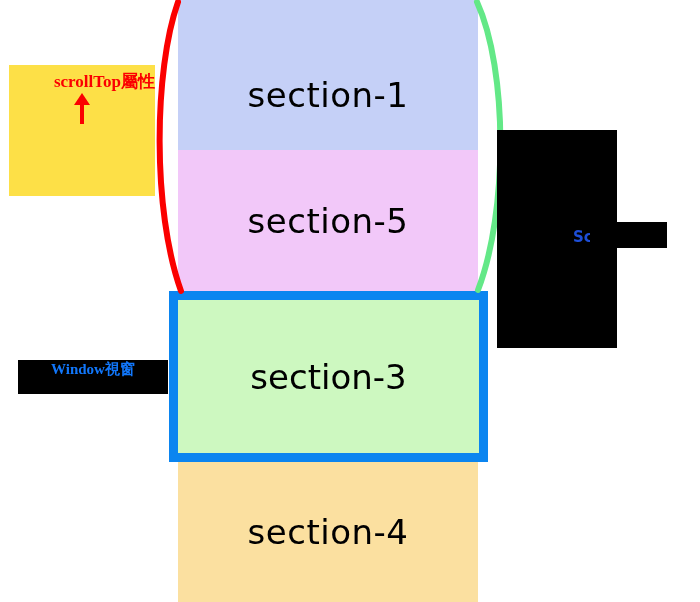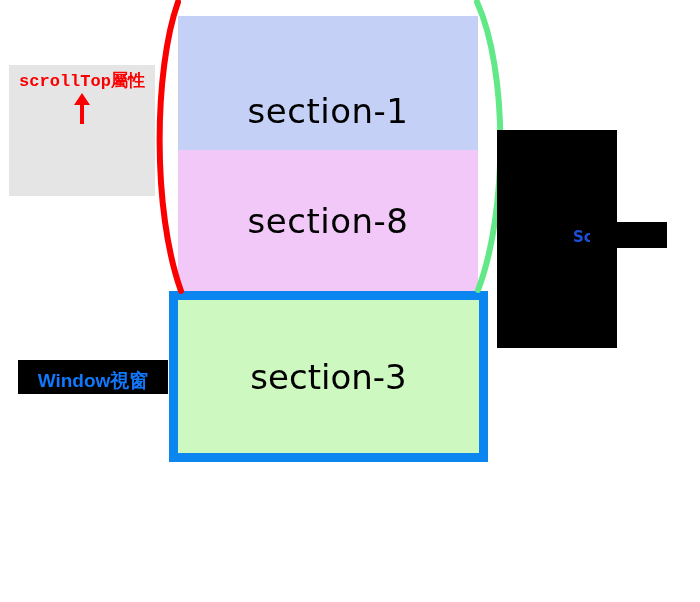--- a/index.html
+++ b/index.html
@@ -78,13 +78,13 @@
     top: 65px;
     width: 146px;
     height: 131px;
-    background: #e5e5e5;
+    background: #fde047;
     color: #fb0000;
     font-weight: bold;
     font-size: 17px;
     line-height: 1.15;
-    text-align: center;
-    font-family: Liberation Mono, monospace;
+    text-align: right;
+    font-family: Liberation Serif, serif;
     box-sizing: border-box;
     padding-top: 7px;
   }

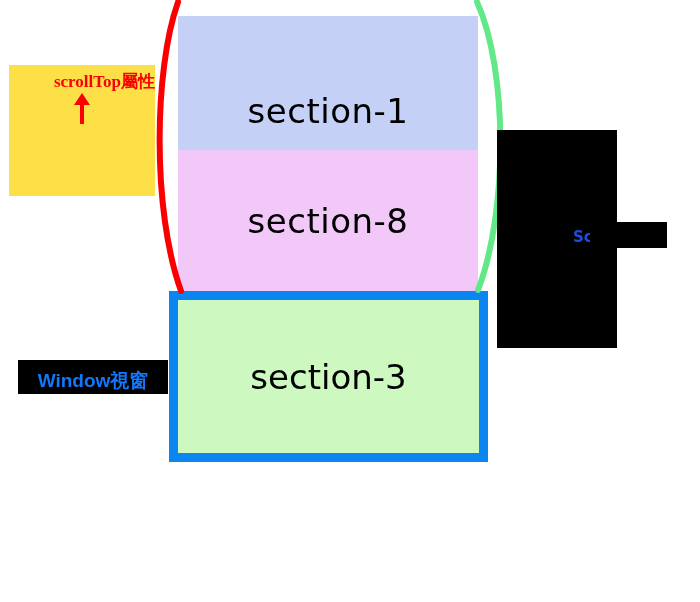--- a/index.html
+++ b/index.html
@@ -32,7 +32,7 @@
     letter-spacing: 0.5px;
     font-family: "DejaVu Sans", "Liberation Sans", sans-serif;
   }
-  #section-1 { top: 16px;   height: 190px; background: #c5d0f7; text-align: center; }
+  #section-1 { top: 0px;   height: 190px; background: #c5d0f7; text-align: center; }
   #section-2 { top: 150px; height: 141px; background: #f2c8f9; }
   #section-4 { top: 462px; height: 140px; background: #fbe0a0; }
 

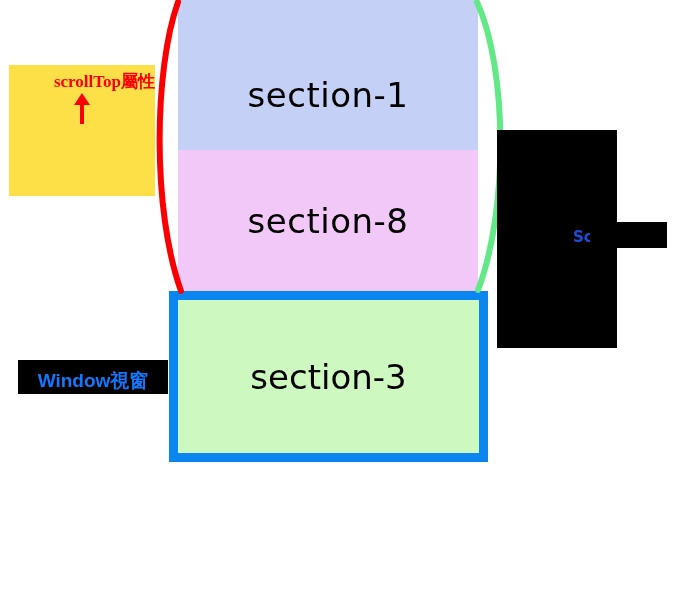--- a/index.html
+++ b/index.html
@@ -164,7 +164,7 @@
   </div>
 
   <div class="section" id="section-2">
-    <span>section-8</span>
+    <span>section-5</span>
   </div>
 
   <div id="window-frame">

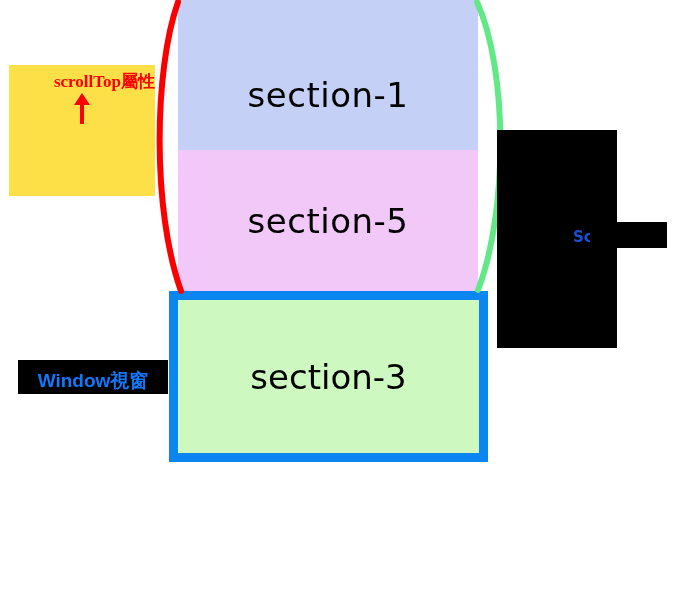--- a/index.html
+++ b/index.html
@@ -117,11 +117,11 @@
     background: #000000;
     color: #1177fb;
     font-weight: bold;
-    font-size: 19px;
-    display: flex;
-    align-items: flex-end;
-    justify-content: center;
-    font-family: Liberation Sans, sans-serif;
+    font-size: 15px;
+    display: flex;
+    align-items: flex-start;
+    justify-content: center;
+    font-family: Liberation Serif, serif;
     white-space: nowrap;
   }
 

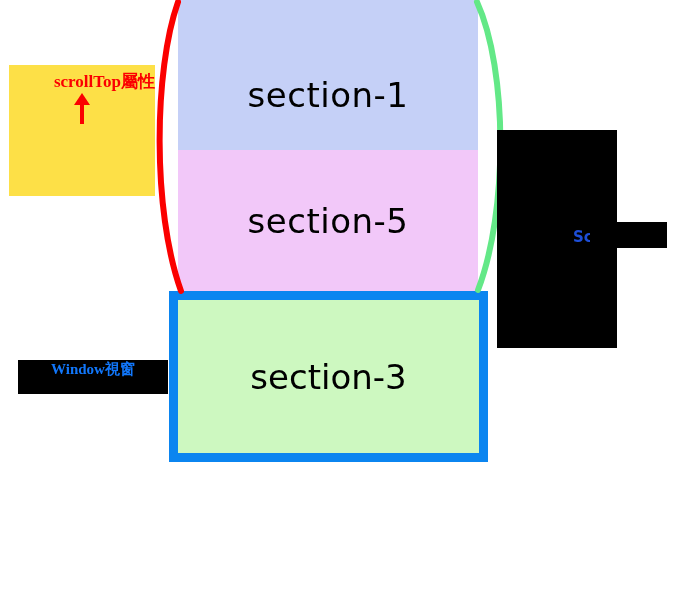--- a/index.html
+++ b/index.html
@@ -173,6 +173,9 @@
     </div>
   </div>
 
+  <div class="section" id="section-4">
+    <span>section-4</span>
+  </div>
 
   <svg class="curve-svg" viewBox="0 0 700 602" xmlns="http://www.w3.org/2000/svg">
     <path d="M 178 2 C 154 70, 152 210, 181 291" fill="none" stroke="#fb0000" stroke-width="6" stroke-linecap="round"></path>

